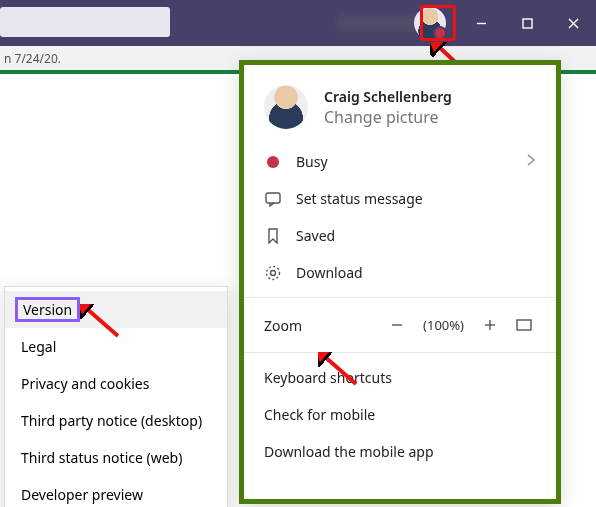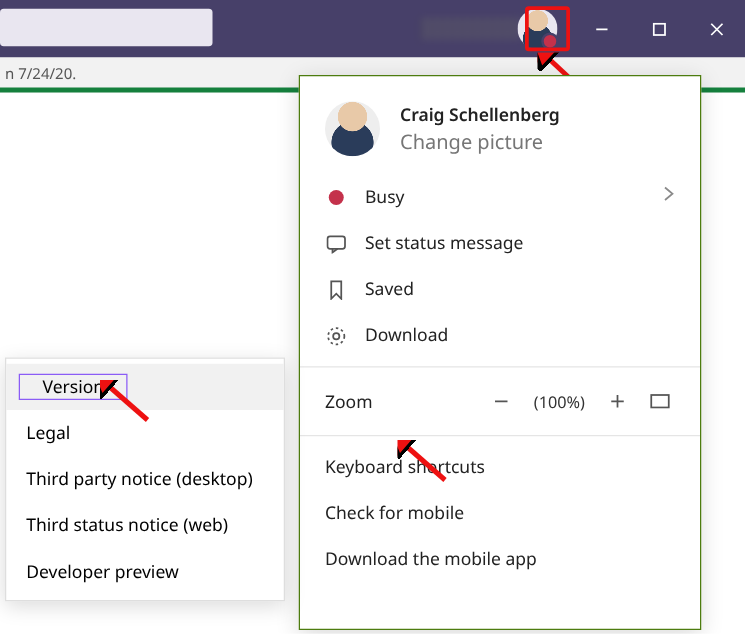--- a/index.html
+++ b/index.html
@@ -20,7 +20,7 @@
     .infobar { height: 28px; background:#f2f2f2; border-bottom:4px solid #15803d; display:flex; align-items:center; padding-left:4px; font-size:12px; color:#555; }
 
     
-    .flyout { position:absolute; left:239px; top:60px; width:322px; height:444px; background:#fff; border:1px solid #4d7c0f; box-shadow:0 4px 18px rgba(0,0,0,.15); padding:16px 0 8px; font-size:14px; color:#222; }
+    .flyout { position:absolute; left:239px; top:60px; width:322px; height:444px; background:#fff; border:5px solid #4d7c0f; box-shadow:0 4px 18px rgba(0,0,0,.15); padding:16px 0 8px; font-size:14px; color:#222; }
     .profile-head { display:flex; align-items:center; padding:4px 20px 14px; gap:16px; }
     .avatar-big { width:44px; height:44px; border-radius:50%; background: radial-gradient(circle at 50% 28%, #e8c9a8 0 30%, transparent 31%), radial-gradient(circle at 50% 75%, #2a3c5a 0 42%, transparent 43%), #eee; }
     .profile-name { font-weight:600; font-size:14px; }

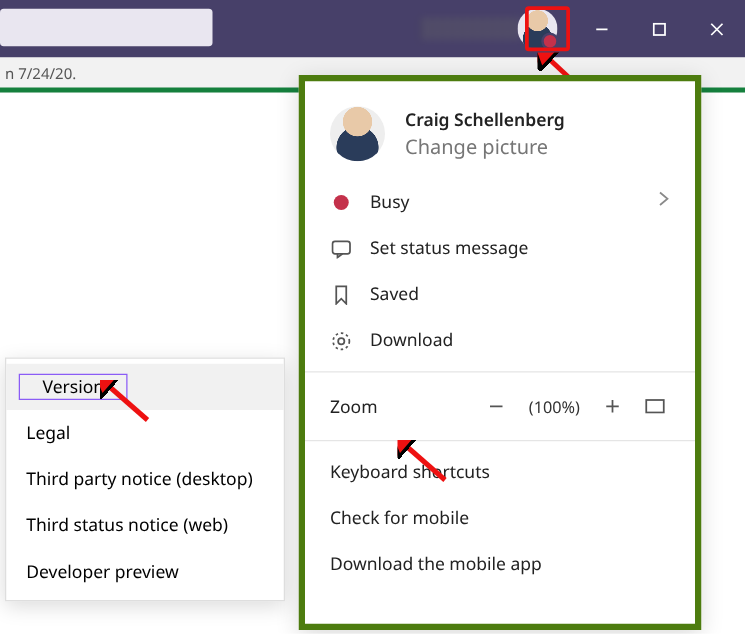--- a/index.html
+++ b/index.html
@@ -38,7 +38,7 @@
     .submenu { position:absolute; left:4px; top:286px; width:224px; background:#fff; border:1px solid #dedede; box-shadow:0 4px 16px rgba(0,0,0,.15); padding:4px 0; font-size:14px; }
     .sub-item { padding:9px 16px; cursor:pointer; }
     .sub-item.hl { background:#f1f1f1; }
-    .version-box { display:inline-block; border:1px solid #8b5cf6; padding:0 18px; margin:-3px -6px; }
+    .version-box { display:inline-block; border:3px solid #8b5cf6; padding:0 5px; margin:-3px -6px; }
     .arrow2 { position:absolute; left:80px; top:304px; pointer-events:none; }
     .about-box { border:3px solid #e11; padding:0 3px; margin:-3px -6px -3px -6px; display:inline-block; }
     .arrow3 { position:absolute; left:318px; top:352px; pointer-events:none; }

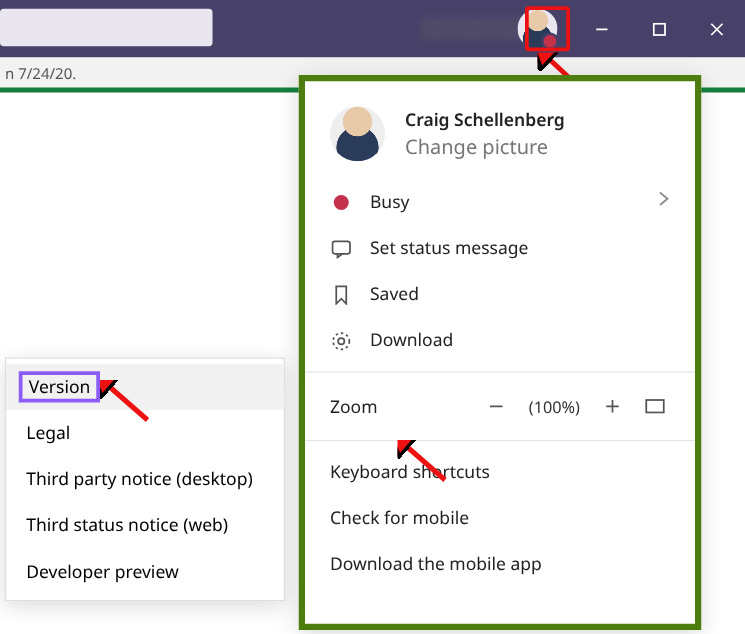--- a/index.html
+++ b/index.html
@@ -185,6 +185,7 @@
     <span class="version-box"><span>Version</span></span>
   </div>
   <div class="sub-item"><span>Legal</span></div>
+  <div class="sub-item"><span>Privacy and cookies</span></div>
   <div class="sub-item"><span>Third party notice (desktop)</span></div>
   <div class="sub-item"><span>Third status notice (web)</span></div>
   <div class="sub-item"><span>Developer preview</span></div>

